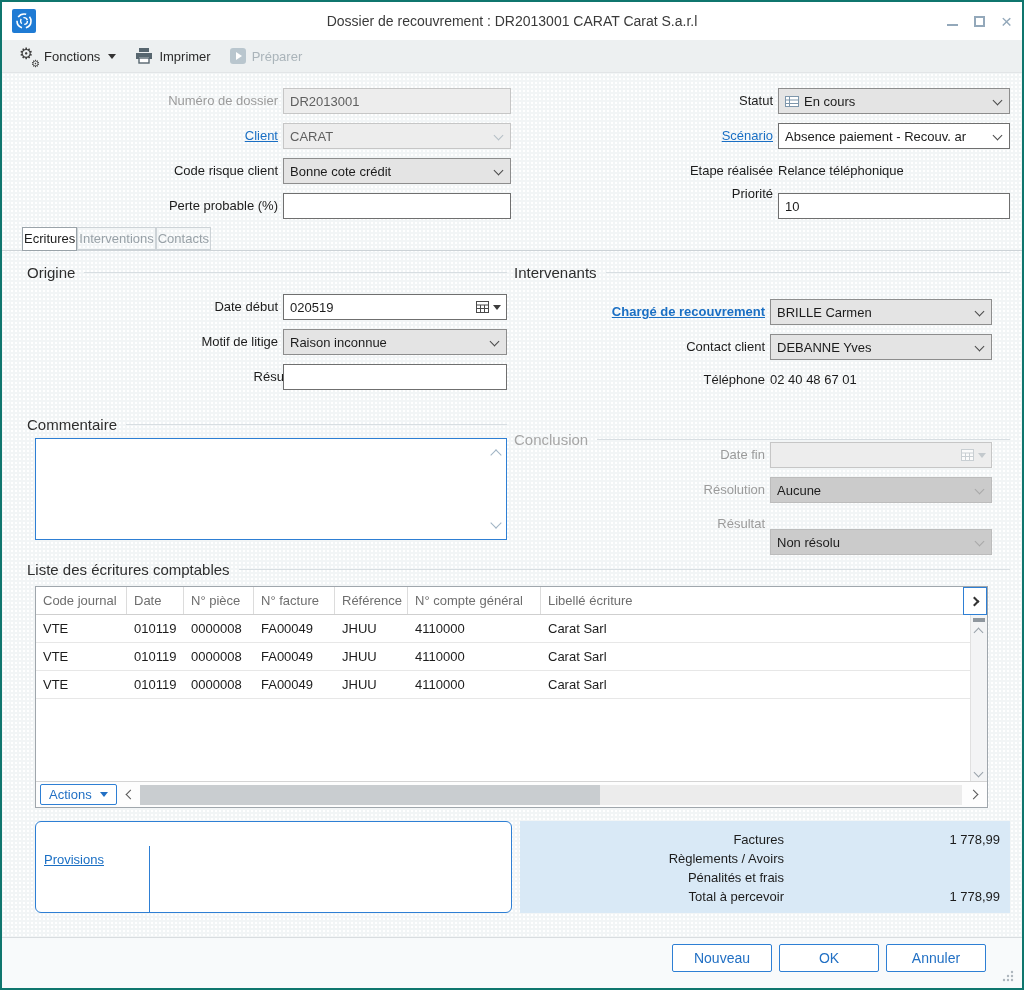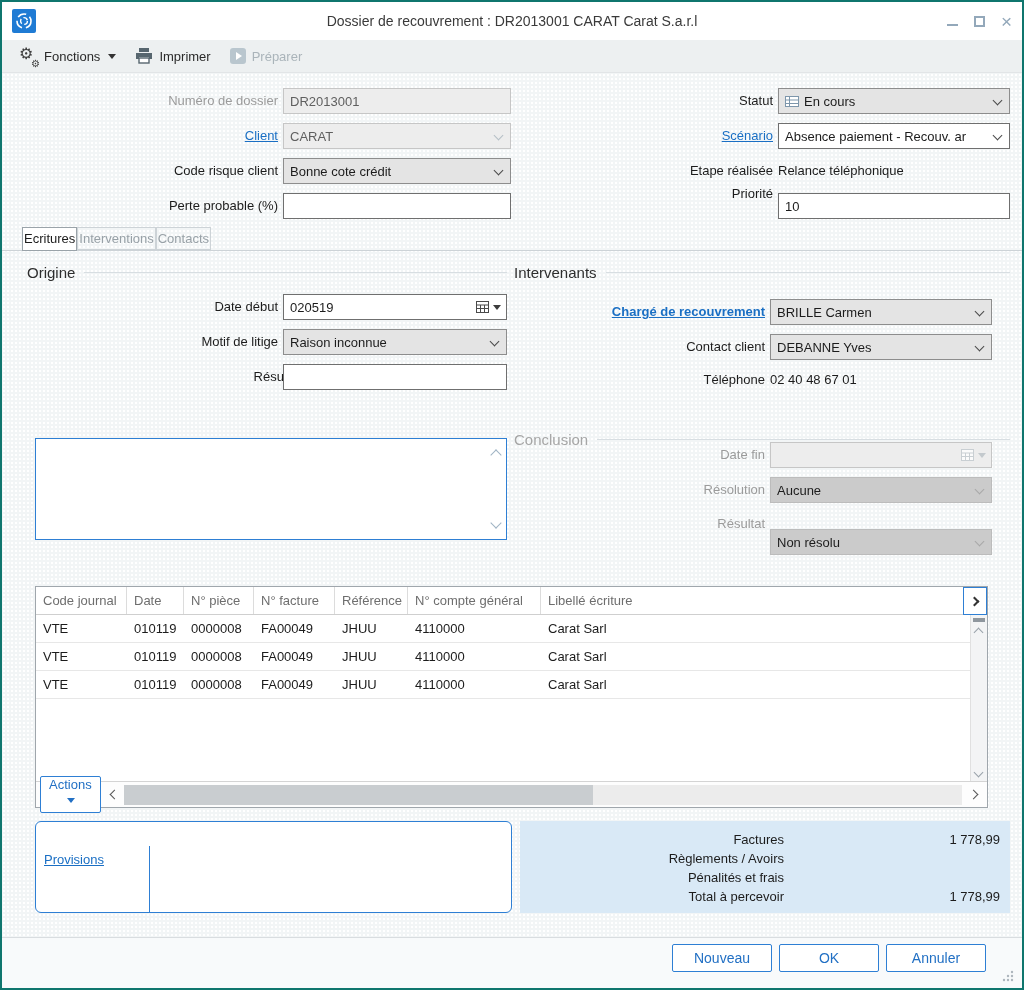--- a/index.html
+++ b/index.html
@@ -308,6 +308,9 @@
     <div class="lab" style="left:512px; top:294px; width:251px;">Téléphone</div>
     <div class="val-text" style="left:768px; top:294px;">02 40 48 67 01</div>
 
+    <div class="gtitle" style="left:25px; top:341px; width:480px;">
+        <span>Commentaire</span>
+      </div>
     <div class="comment-box">
       <span></span>
       <span class="scroll-chev up"></span>

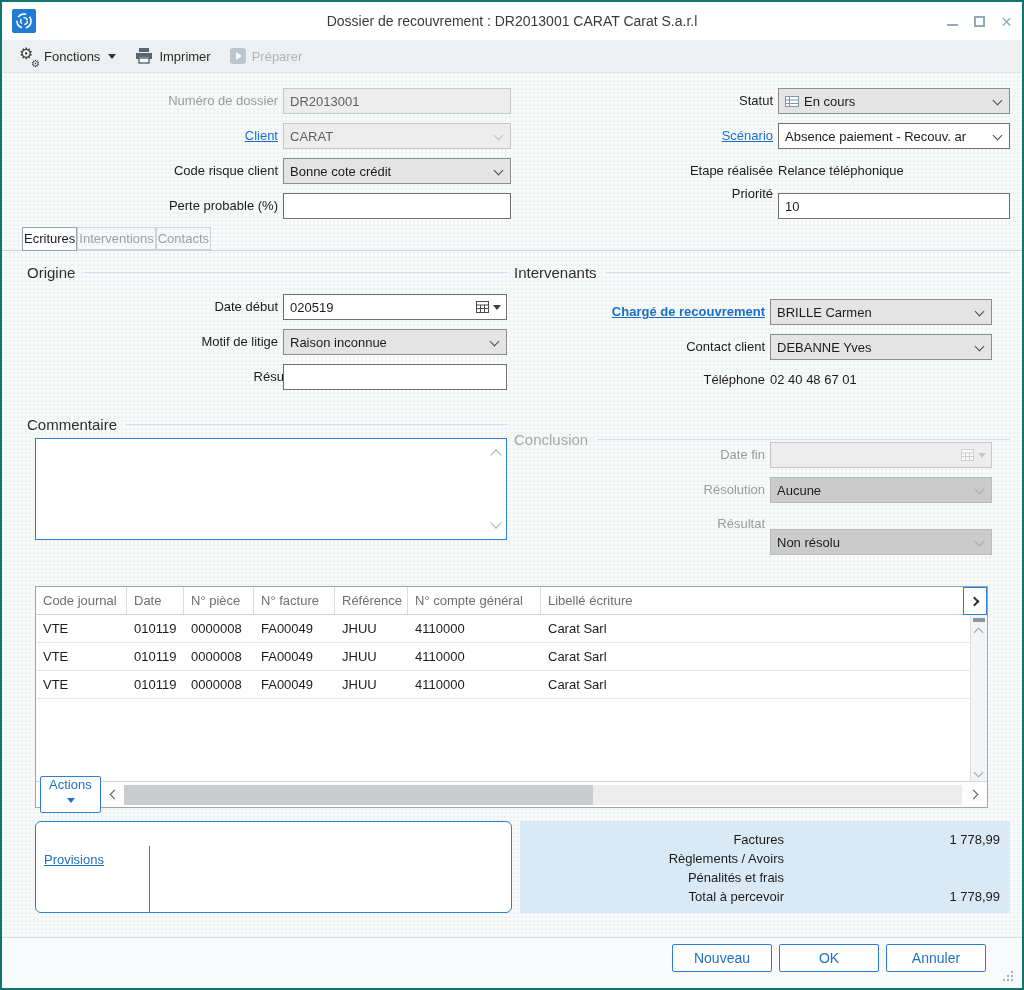--- a/index.html
+++ b/index.html
@@ -354,6 +354,9 @@
         </div>
     </div>
 
+    <div class="gtitle" style="left:25px; top:486px; width:983px;">
+        <span>Liste des écritures comptables</span>
+      </div>
 
     <div class="etable">
       <div class="thead">

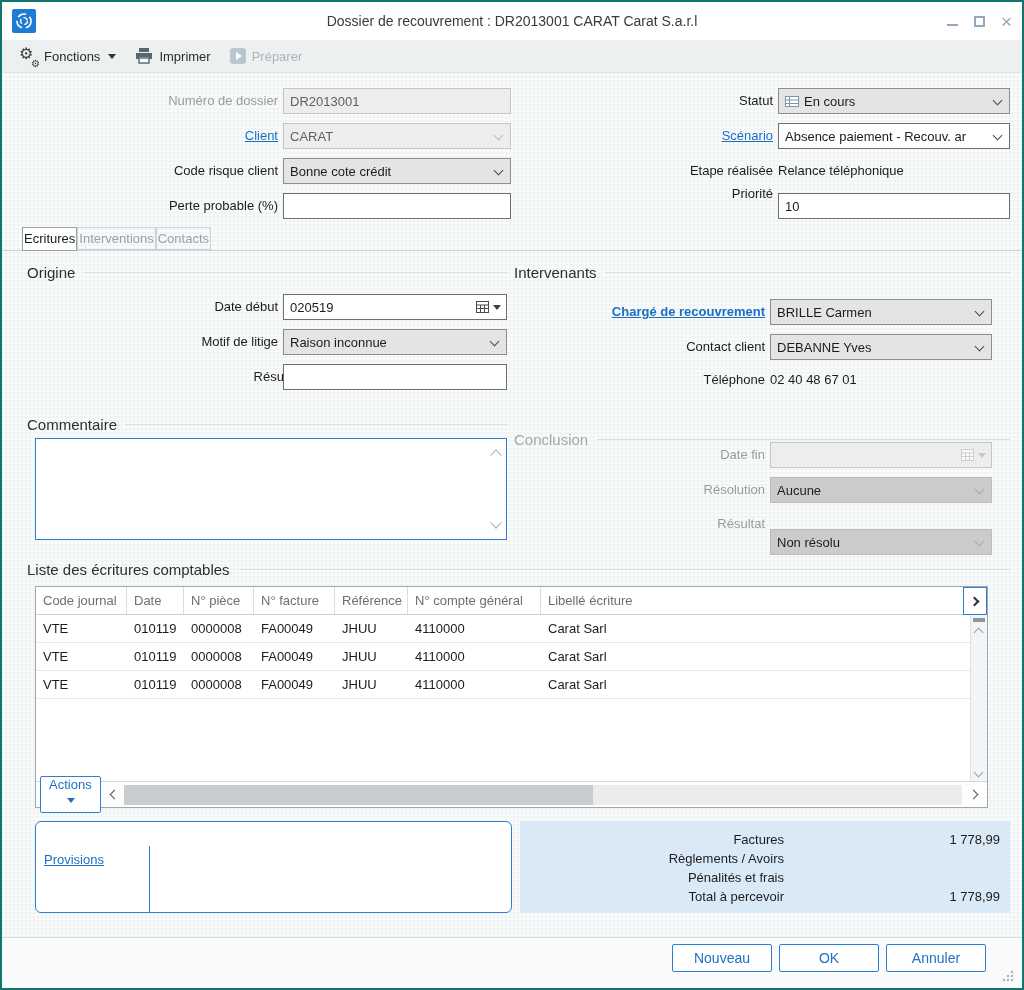--- a/index.html
+++ b/index.html
@@ -108,8 +108,8 @@
   .vchev.dn { bottom:5px; transform:rotate(45deg); }
   .tfoot { height:26px; border-top:1px solid #d4d4d4; display:flex; align-items:center;
            background:#fdfdfd; padding:0 4px; }
-  .actions-btn { height:37px; border:1px solid #2e7fd4; border-radius:2px; background:#fff;
-                 color:#2270c4; display:flex; align-items:center; gap:6px; padding:0 8px;flex-direction:column; }
+  .actions-btn { height:21px; border:1px solid #2e7fd4; border-radius:2px; background:#fff;
+                 color:#2270c4; display:flex; align-items:center; gap:6px; padding:0 8px; }
   .actions-btn .caret-dn { border-top-color:#2270c4; }
   .hchev { width:7px; height:7px; border-right:1.6px solid #555; border-bottom:1.6px solid #555; }
   .hchev.left { transform:rotate(135deg); margin:0 6px 0 10px; }

